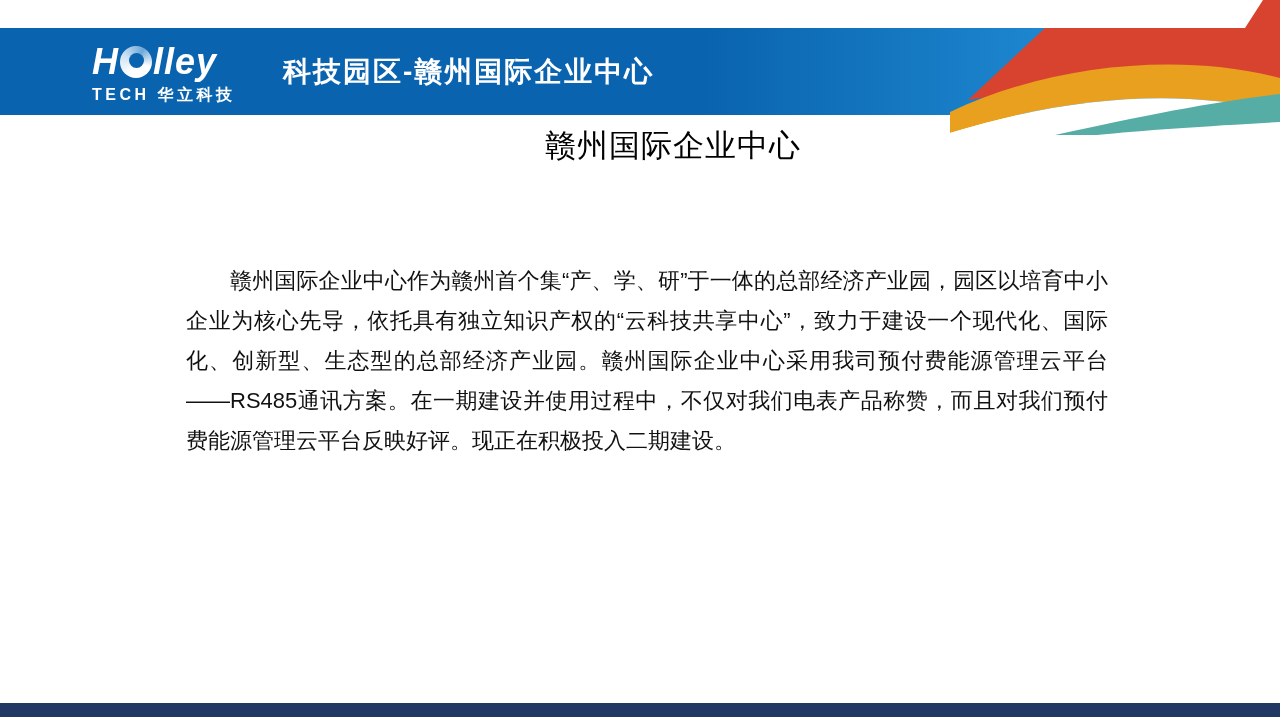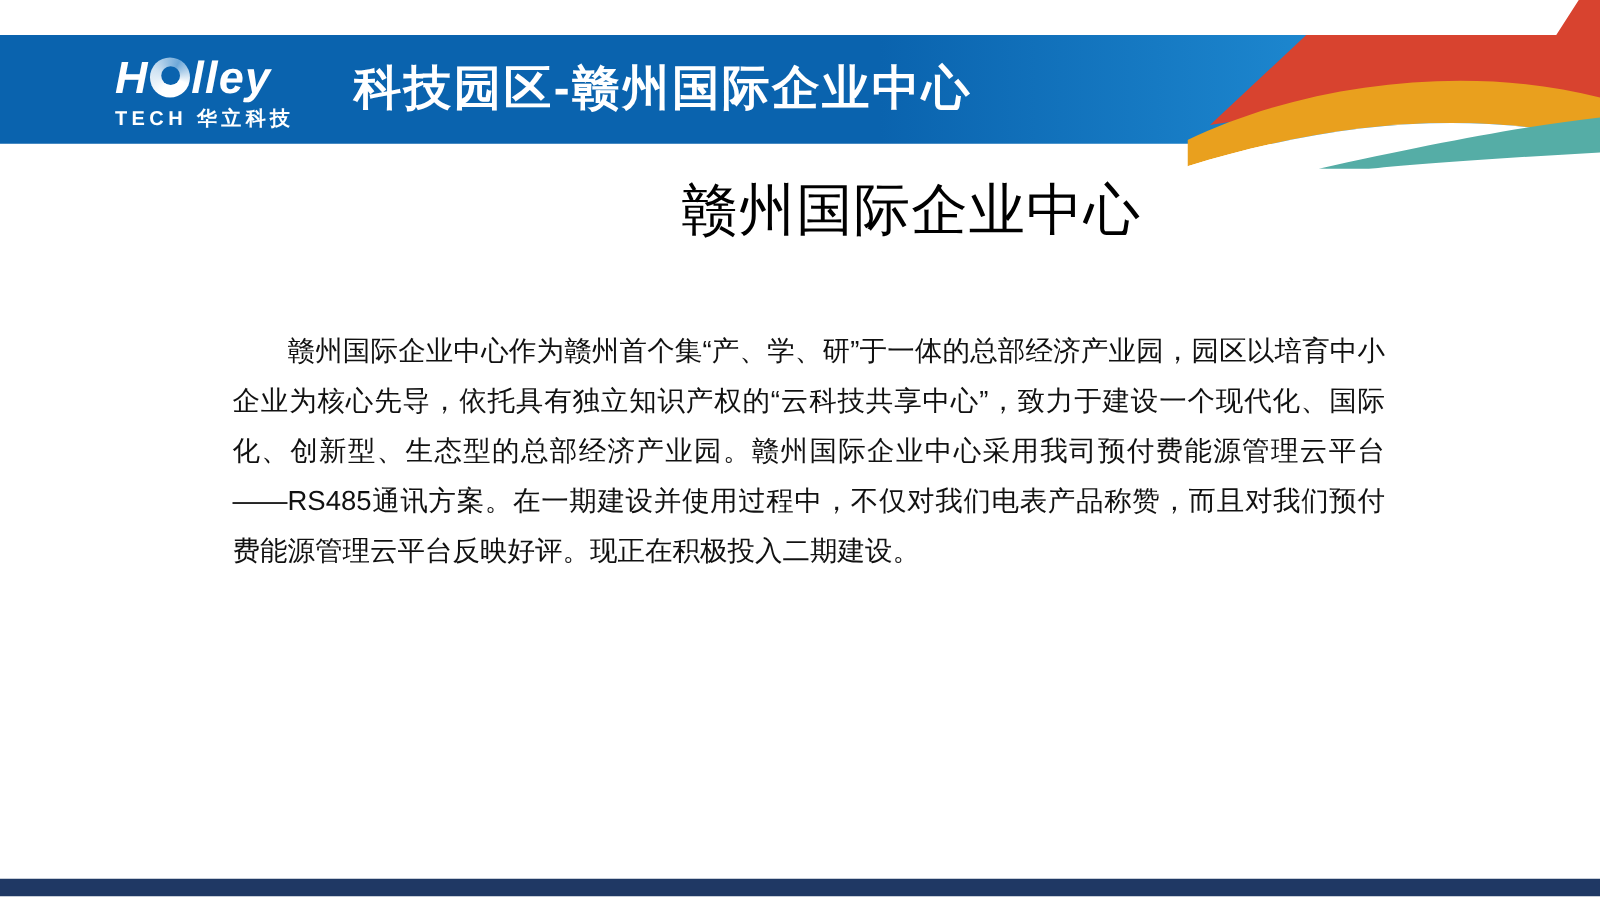--- a/index.html
+++ b/index.html
@@ -43,7 +43,7 @@
   }
   .header-title{
     position:absolute;left:283px;top:28px;height:100px;line-height:87px;
-    color:#ffffff;font-size:38px;font-weight:bold;letter-spacing:2px;white-space:nowrap;
+    color:#ffffff;font-size:28px;font-weight:bold;letter-spacing:2px;white-space:nowrap;
   }
   
   .main-title{

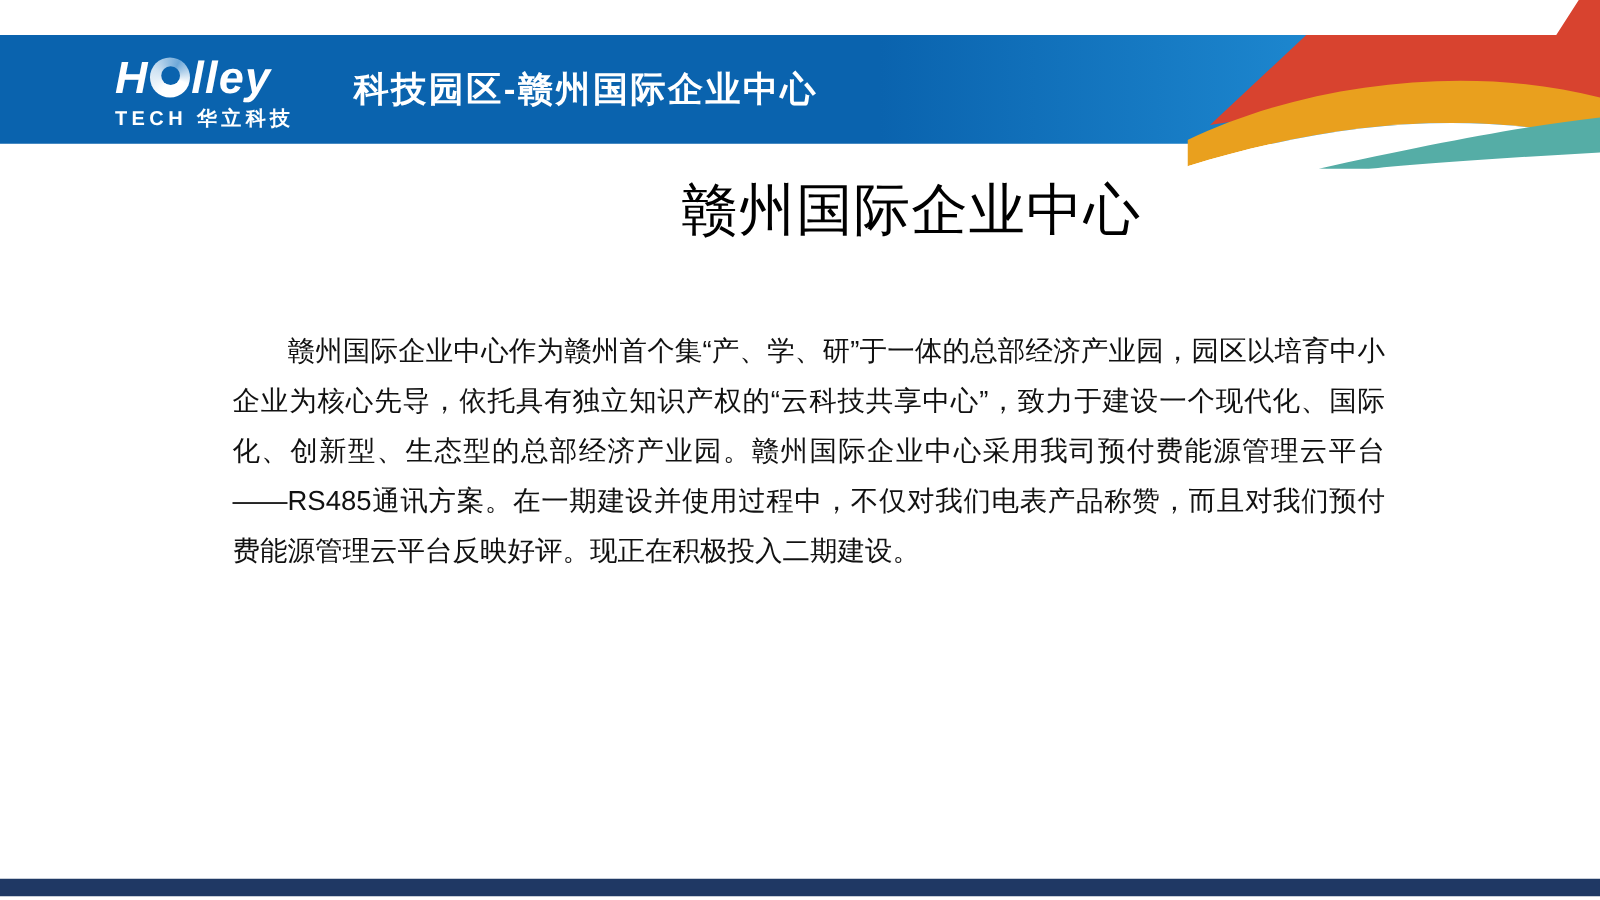--- a/index.html
+++ b/index.html
@@ -47,8 +47,8 @@
   }
   
   .main-title{
-    position:absolute;left:545px;top:138px;
-    color:var(--title-color);font-size:45px;font-weight:400;letter-spacing:1px;white-space:nowrap;
+    position:absolute;left:545px;top:125px;
+    color:var(--title-color);font-size:31px;font-weight:400;letter-spacing:1px;white-space:nowrap;
   }
   .body-block{
     position:absolute;left:186px;top:261px;width:922px;

